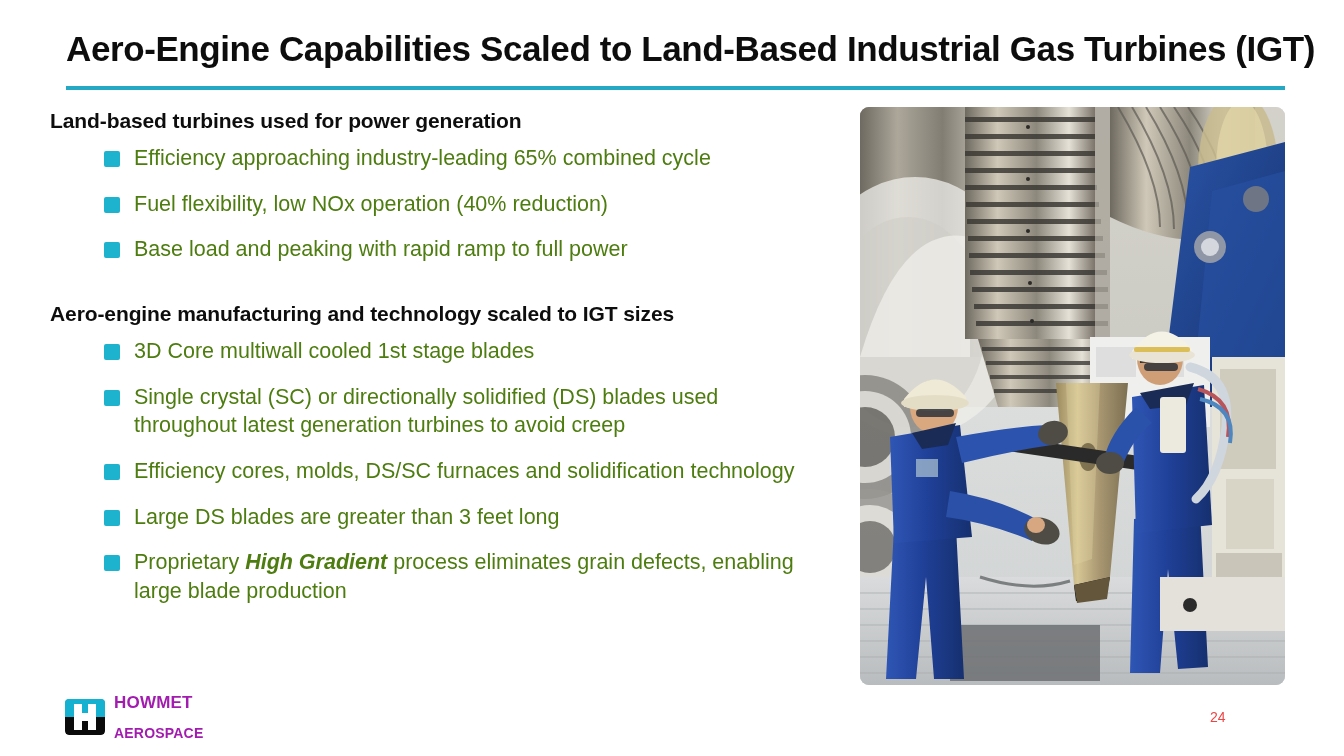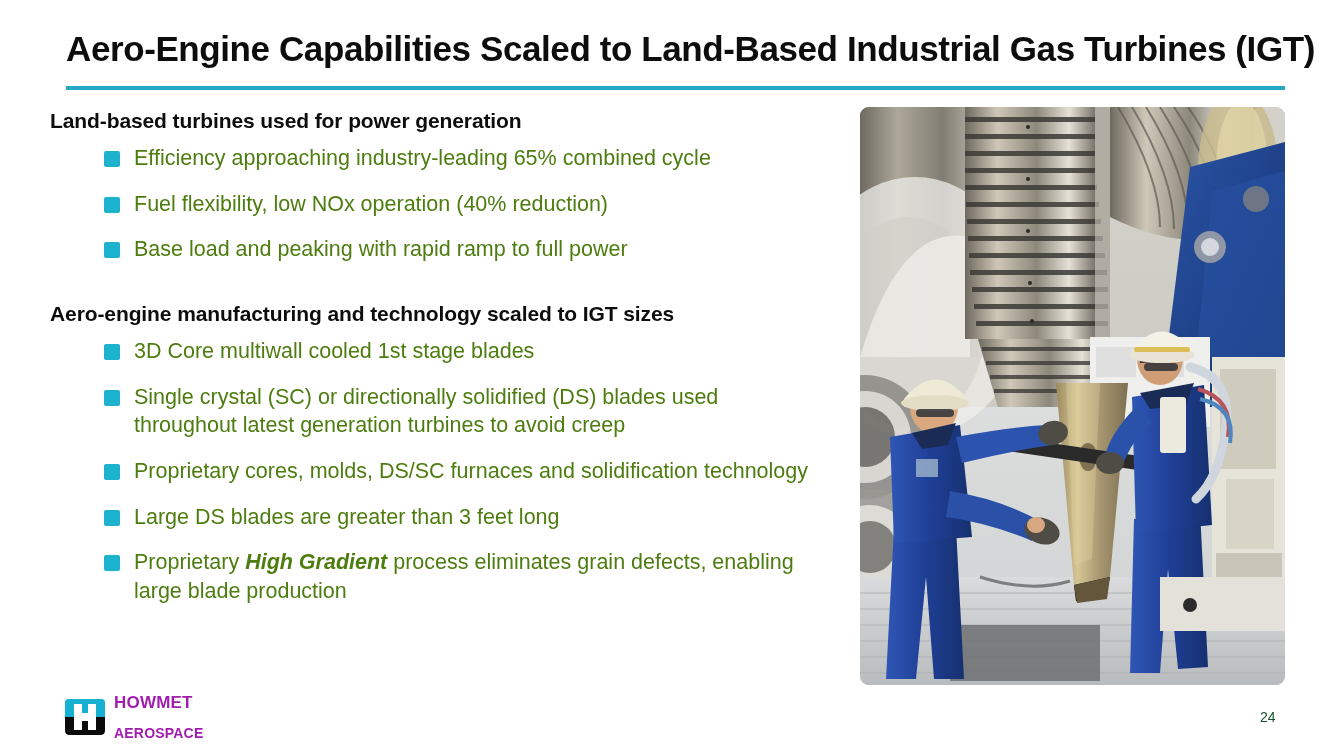--- a/index.html
+++ b/index.html
@@ -207,7 +207,7 @@
         </li>
         <li>
           <span class="bullet-mark"></span>
-          <span class="bullet-text">Proprietary cores, molds, DS/SC furnaces and solidification technology</span>
+          <span class="bullet-text">Efficiency cores, molds, DS/SC furnaces and solidification technology</span>
         </li>
         <li>
           <span class="bullet-mark"></span>

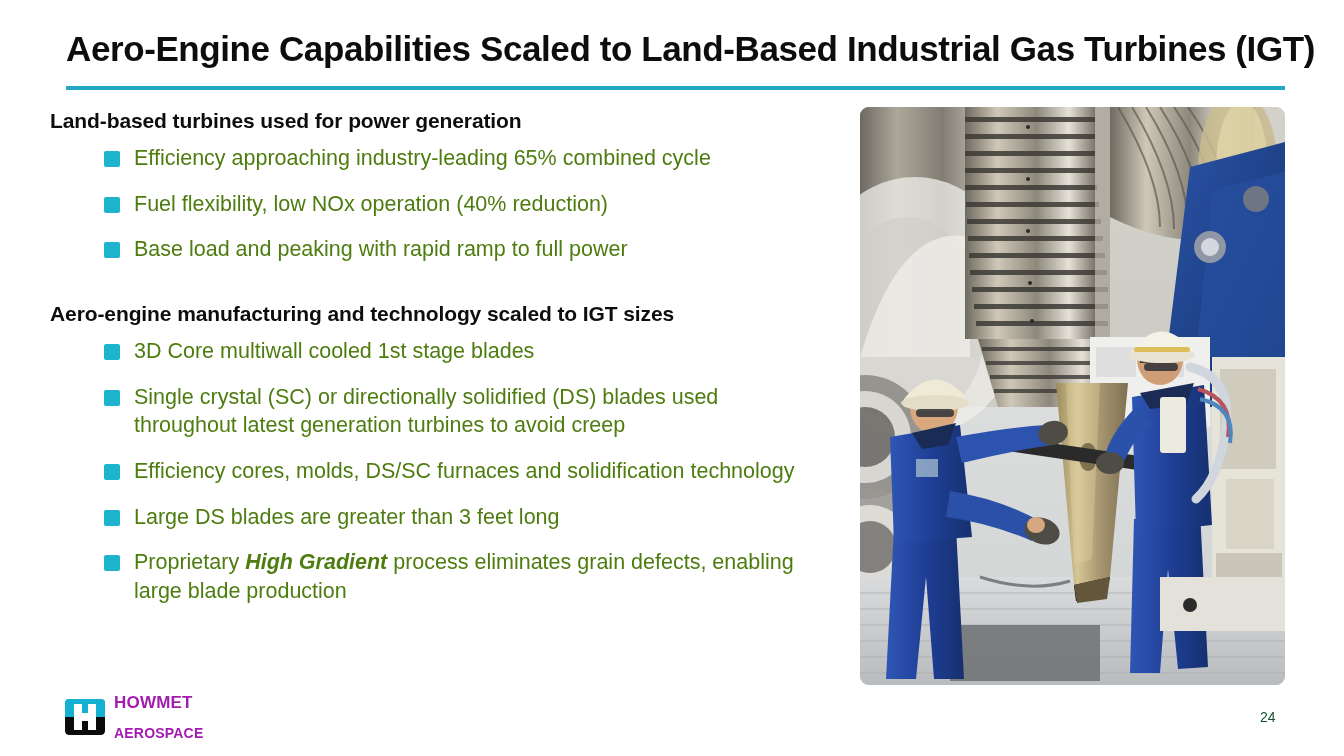--- a/index.html
+++ b/index.html
@@ -158,10 +158,10 @@
   
   .page-num {
     position: absolute;
-    left: 1260px;
+    left: 1210px;
     top: 709px;
     font-size: 14px;
-    color: #14532d;
+    color: #ef4444;
   }
 </style>
 </head>

